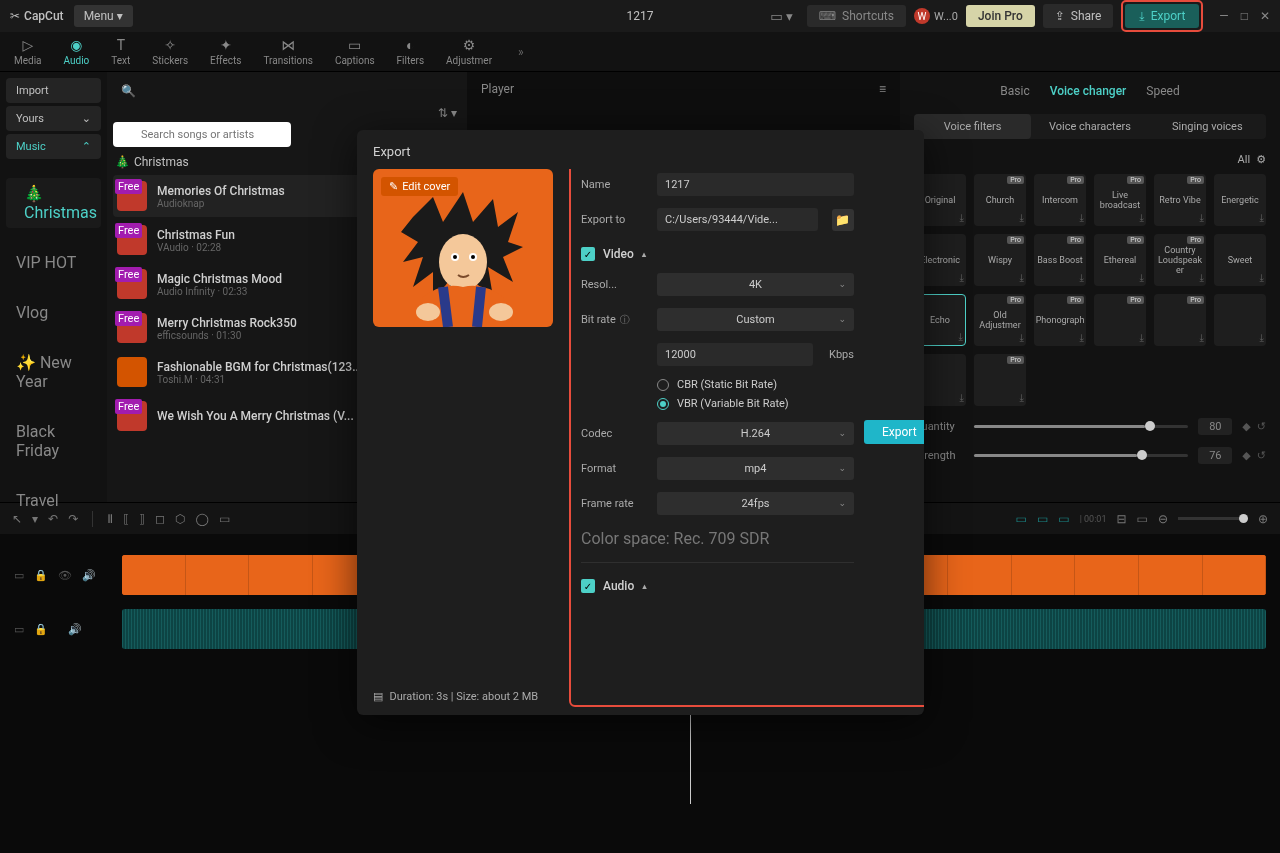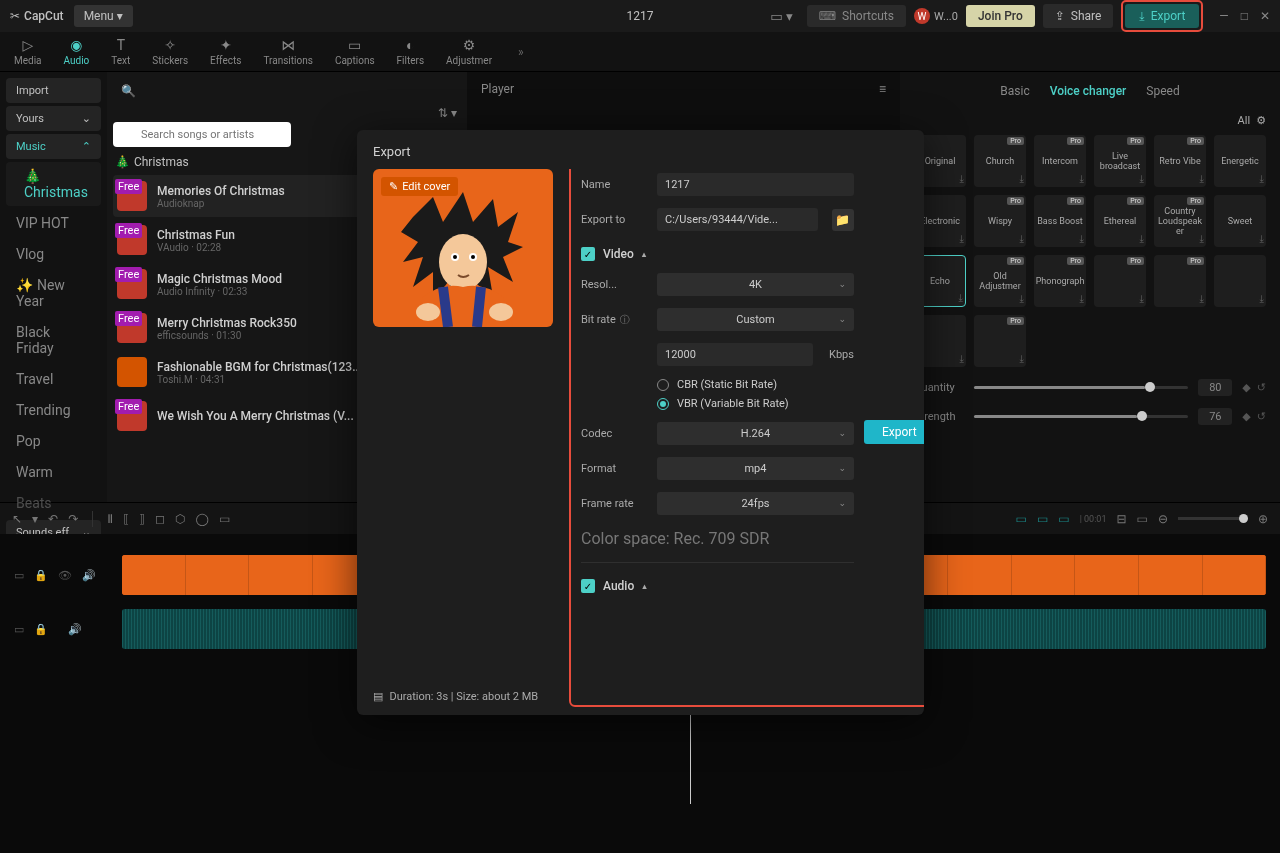--- a/index.html
+++ b/index.html
@@ -322,6 +322,11 @@
       <div class="rt active">Voice changer</div>
       <div class="rt">Speed</div>
     </div>
+    <div class="sub-tabs">
+      <div class="st active">Voice filters</div>
+      <div class="st">Voice characters</div>
+      <div class="st">Singing voices</div>
+    </div>
     <div class="all-row">
         <span>All</span>
         <span>⚙</span>

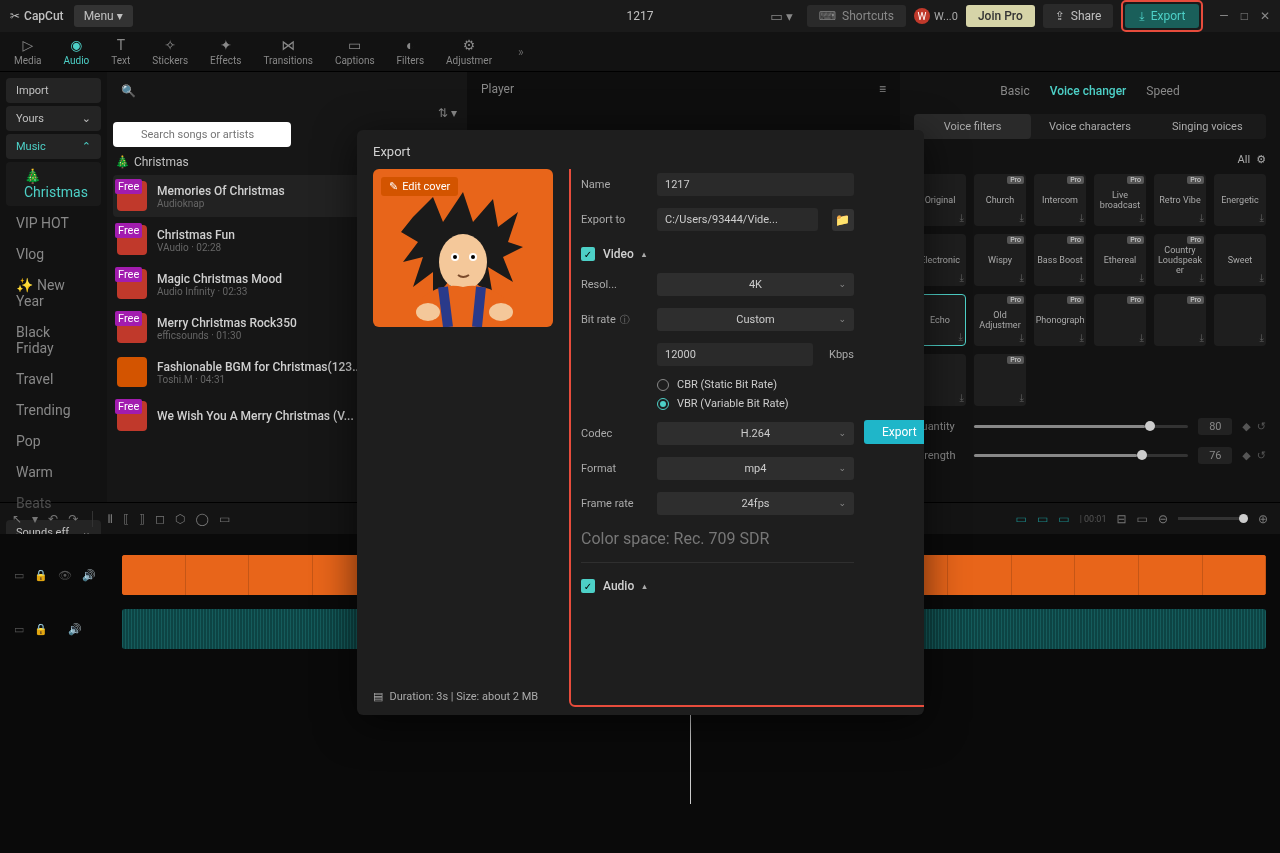--- a/index.html
+++ b/index.html
@@ -32,7 +32,7 @@
 .leftcol { width:467px; background:#141414; display:flex; }
 .sidebar { width:107px; background:#121212; padding:6px; display:flex; flex-direction:column; gap:3px; }
 .sidebar .chip { background:#242424; color:#c0c0c0; padding:6px 10px; border-radius:4px; font-size:11px; display:flex; justify-content:space-between; align-items:center; }
-.sidebar .item { padding:6px 10px; color:#888; font-size:14px; border-radius:4px; cursor:pointer; }
+.sidebar .item { padding:6px 10px; color:#888; font-size:16px; border-radius:4px; cursor:pointer;margin-top:16px; }
 .sidebar .item.sel { color:#4dd0c7; background:#1a1a1a; }
 .sidebar .item.sub { padding-left:18px; }
 .sidebar .bottom-chip { margin-top:auto; }

